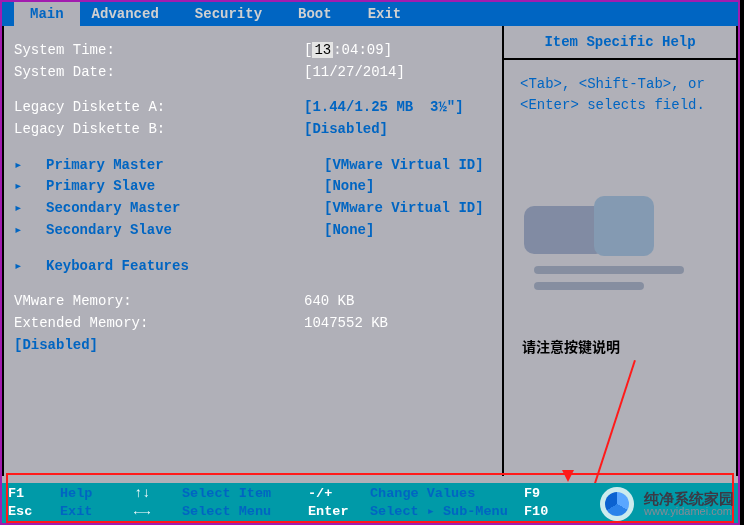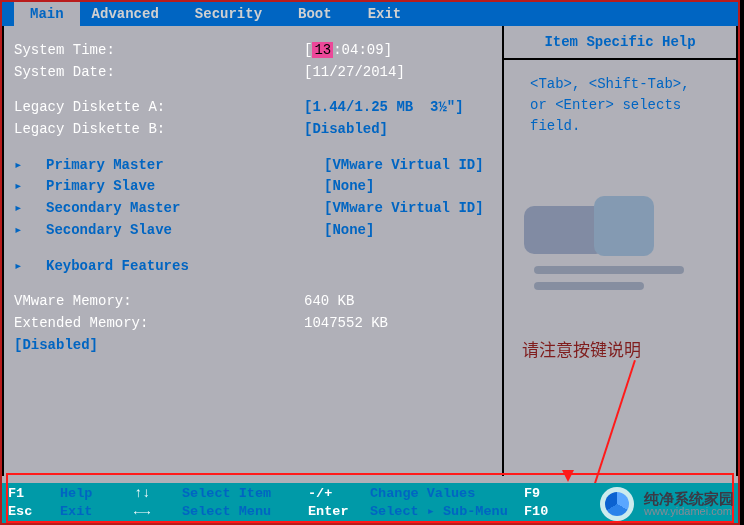--- a/index.html
+++ b/index.html
@@ -6,7 +6,7 @@
   html, body { width: 744px; height: 525px; overflow: hidden; background: #000; }
   body { font-family: "Courier New", monospace; font-size: 14px; position: relative; }
 
-  .bios-root { width: 740px; height: 525px; border: 2px solid #b91c1c; background: #b0b0b8; position: relative; }
+  .bios-root { width: 740px; height: 525px; border: 2px solid #a21caf; background: #b0b0b8; position: relative; }
 
   
   .tab-bar { height: 24px; background: #0065c2; display: flex; align-items: center; color: #d0d0d0; font-weight: bold; }

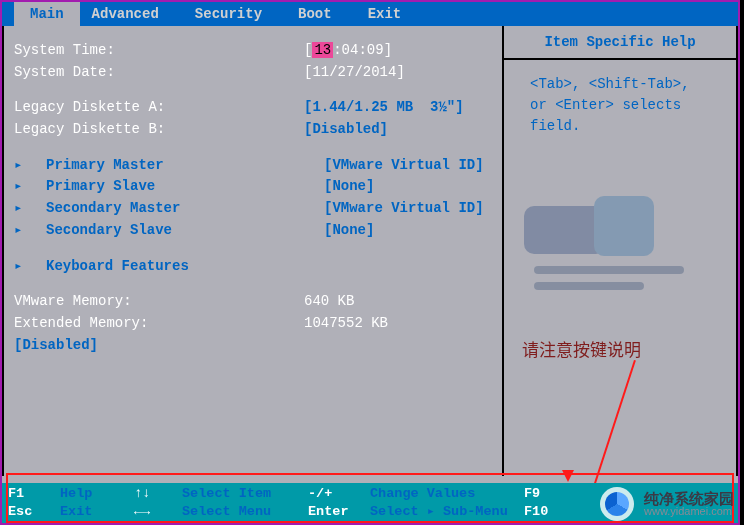--- a/index.html
+++ b/index.html
@@ -24,7 +24,7 @@
   .label { width: 270px; white-space: pre; }
   .value { white-space: pre; }
   .blue { color: #0065c2; font-weight: bold; }
-  .sel-inv { background: #ec4899; color: #000; padding: 0 2px; }
+  .sel-inv { background: #e5e5e5; color: #000; padding: 0 2px; }
 
   .arrow { color: #0065c2; font-weight: bold; display:inline-block; width: 12px; }
   .submenu .label { color: #0065c2; font-weight: bold; }

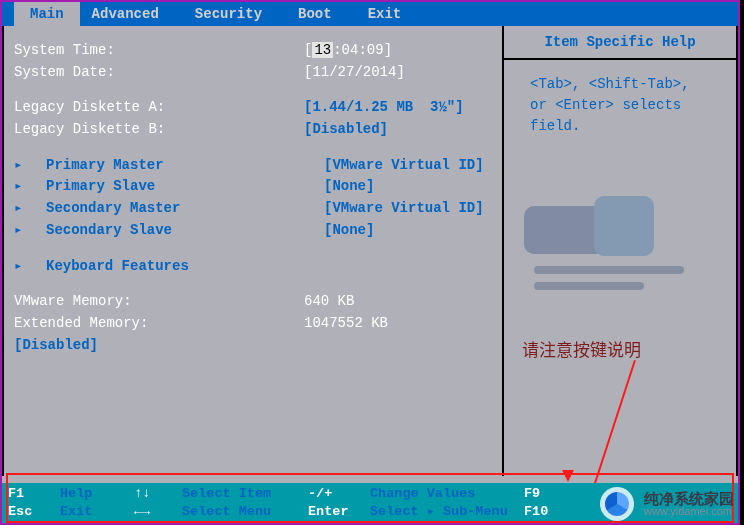--- a/index.html
+++ b/index.html
@@ -18,7 +18,7 @@
   .left-panel { flex: 1; border: 2px solid #000; border-top: none; border-bottom: none; padding: 10px 8px 10px 10px; color: #fff; position: relative; }
   .right-panel { width: 234px; border: 2px solid #000; border-top: none; border-bottom: none; border-left: none; color: #0065c2; position: relative; }
   .right-header { height: 34px; border-bottom: 2px solid #000; display:flex; align-items:center; justify-content:center; font-weight: bold; }
-  .right-body { padding: 14px 26px; line-height: 1.5; }
+  .right-body { padding: 14px 16px; line-height: 1.5; }
 
   .row { display: flex; line-height: 1.55; gap: 20px; }
   .label { width: 270px; white-space: pre; }

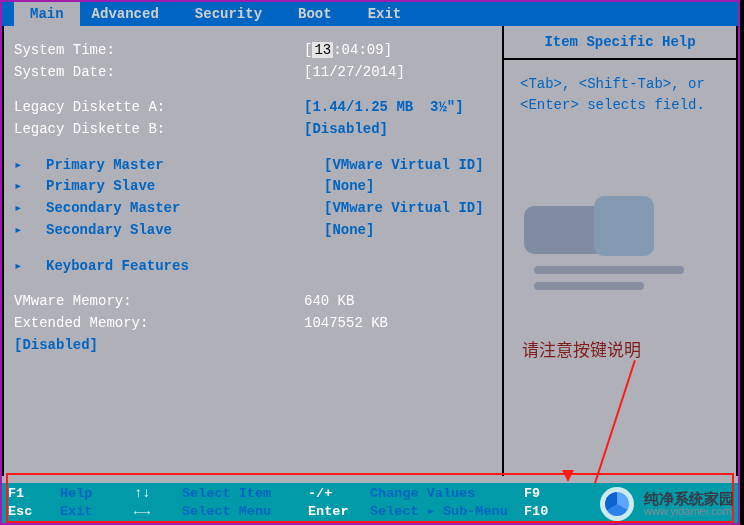--- a/index.html
+++ b/index.html
@@ -41,7 +41,7 @@
   .red-rect { position:absolute; left:4px; right:4px; bottom:0; height:50px; border:2px solid #ff1a1a; pointer-events:none; }
   .red-line { position:absolute; width:2px; height:170px; background:#ff1a1a; transform-origin: top left; pointer-events:none; }
   .red-arrowhead { position:absolute; width:0;height:0;border-left:6px solid transparent;border-right:6px solid transparent;border-top:12px solid #ff1a1a; pointer-events:none;}
-  .red-label { position:absolute; color:#7f1d1d; font-family: "SimSun","Noto Sans CJK SC",sans-serif; font-weight:normal; font-size:17px; }
+  .red-label { position:absolute; color:#000000; font-family: "SimSun","Noto Sans CJK SC",sans-serif; font-weight:bold; font-size:14px; }
 
   
   .ghost { position:absolute; left:20px; top:170px; width:190px; height:110px; opacity:0.28; }

